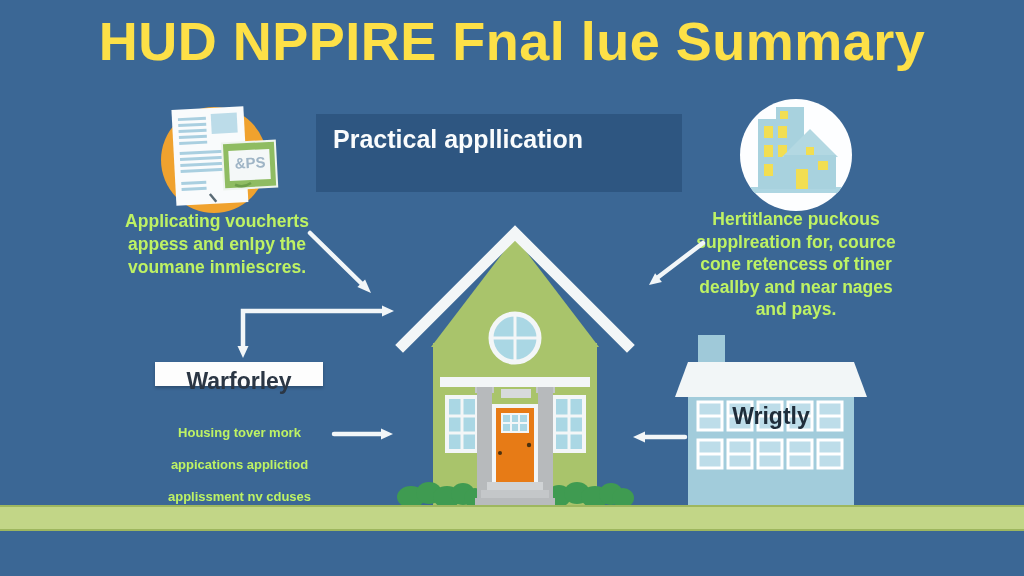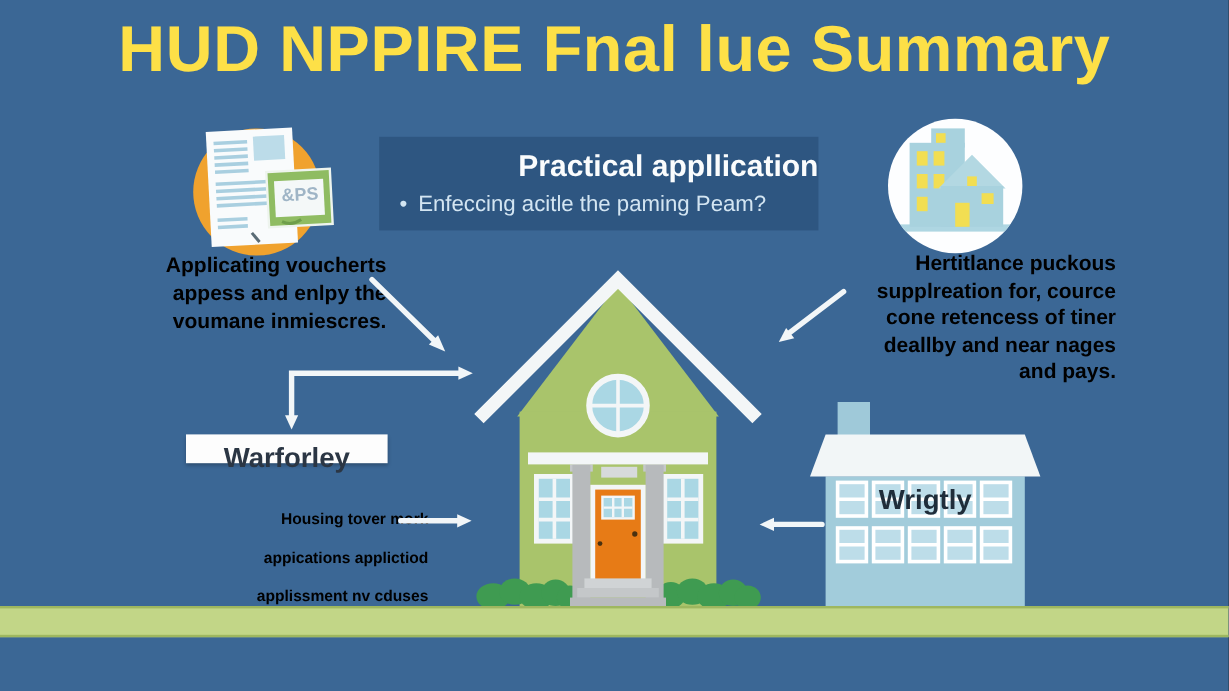--- a/index.html
+++ b/index.html
@@ -32,7 +32,7 @@
     position:absolute;left:316px;top:114px;width:366px;height:78px;
     background:#2e5681;box-sizing:border-box;padding:11px 0 0 17px;
   }
-  .pb-heading{font-size:25px;font-weight:bold;color:#fafcfd;text-align:right;}
+  .pb-heading{font-size:25px;font-weight:bold;color:#fafcfd;}
   .pb-bullet{margin-top:5px;font-size:18.5px;color:#d3e5f2;}
   .pb-dot{margin-right:9px;}
   

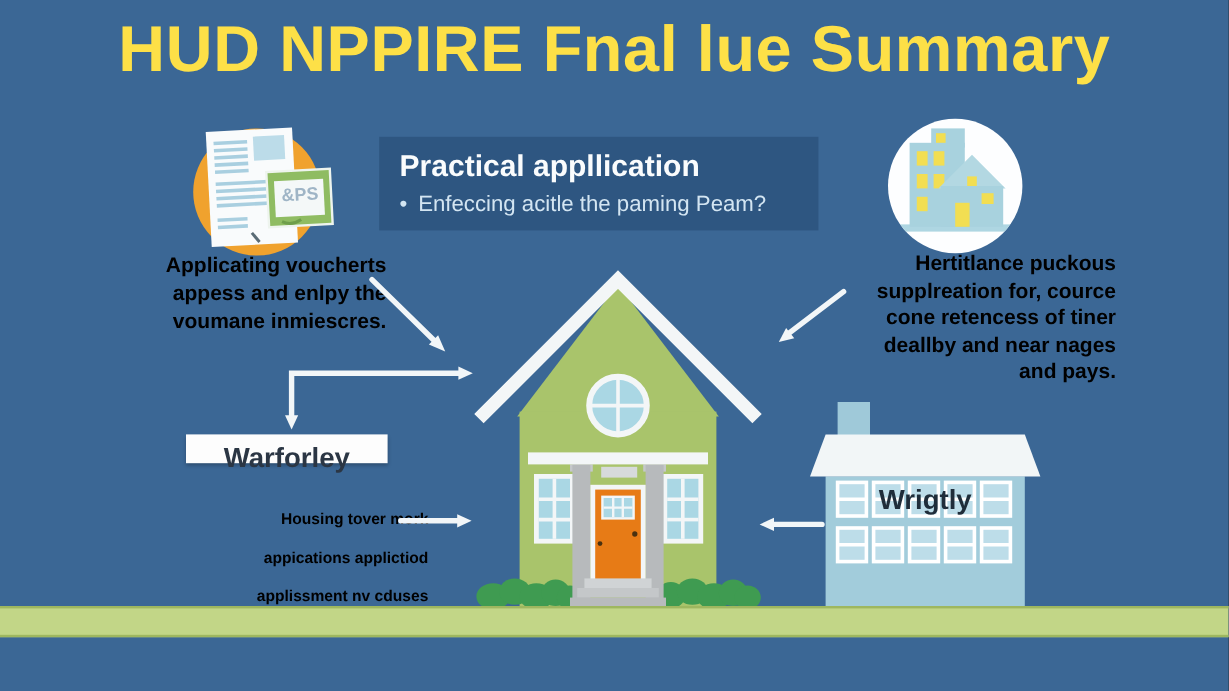--- a/index.html
+++ b/index.html
@@ -108,7 +108,6 @@
 
   <div class="practical-box">
     <div class="pb-heading">Practical appllication</div>
-    <div class="pb-bullet"><span class="pb-dot">•</span><span>Enfeccing acitle the paming Peam?</span></div>
   </div>
 
   <div class="right-circle">

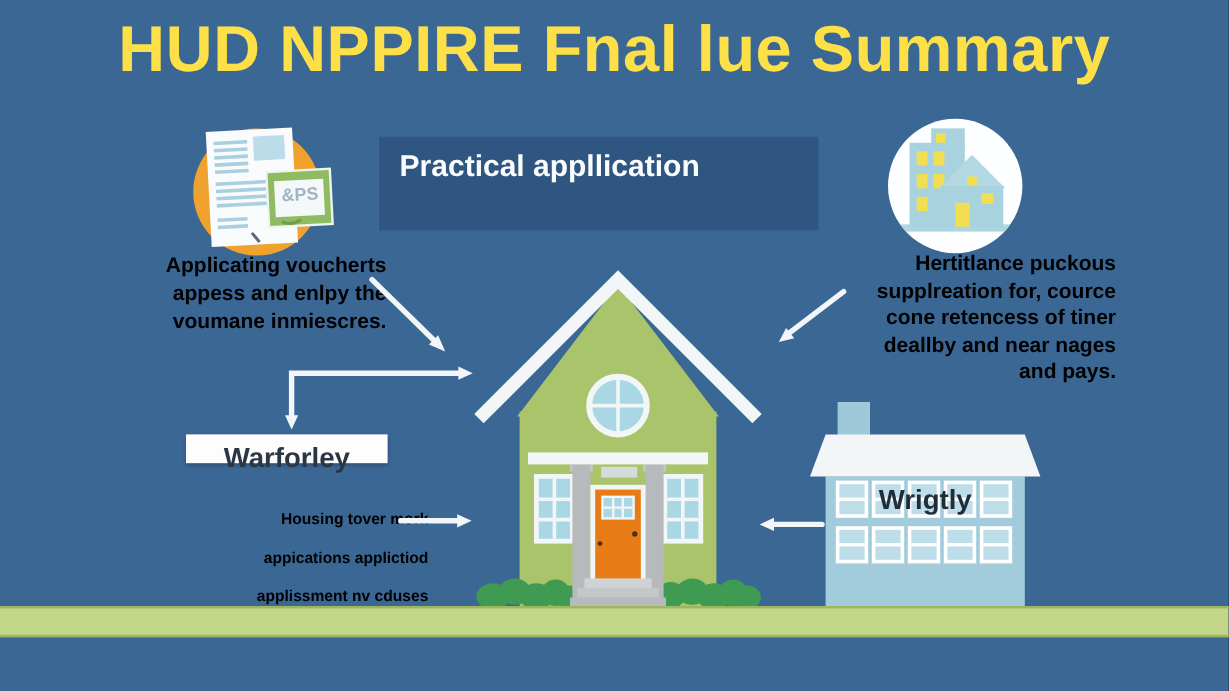--- a/index.html
+++ b/index.html
@@ -21,7 +21,7 @@
   }
   
   .caption{
-    position:absolute;color:#000000;font-weight:bold;text-align:right;
+    position:absolute;color:#bef264;font-weight:bold;text-align:center;
     white-space:pre-line;
   }
   .left-cap{left:112px;top:210px;width:210px;font-size:17.5px;line-height:23px;}

